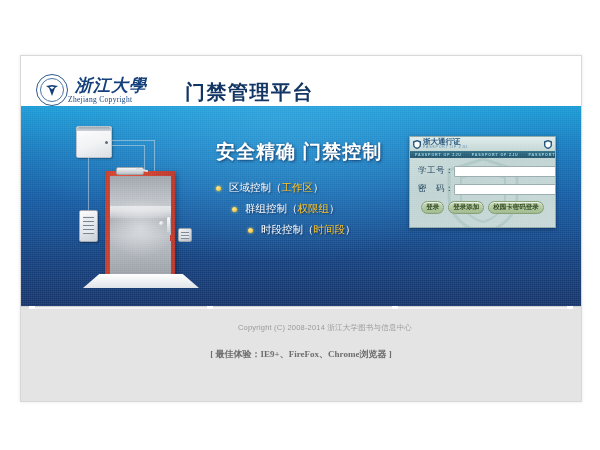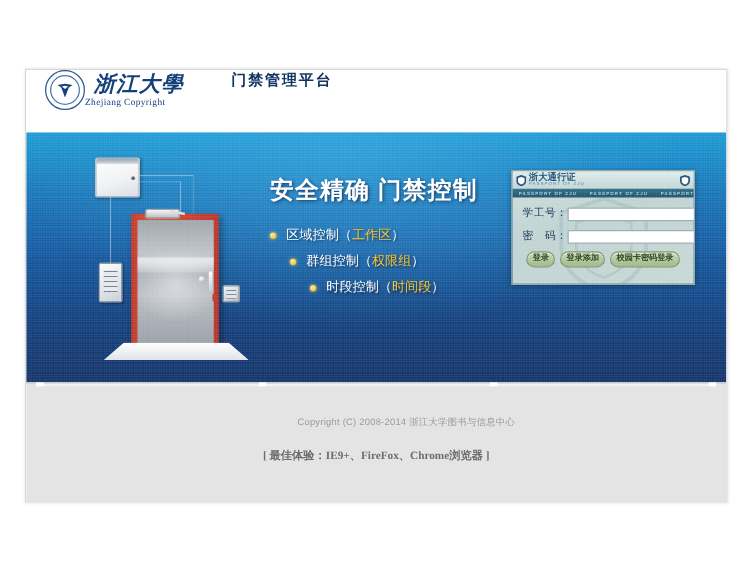--- a/index.html
+++ b/index.html
@@ -19,7 +19,7 @@
   
   .header{
     position:relative;height:50px;background:#ffffff;
-    display:flex;align-items:flex-start;
+    display:flex;align-items:flex-end;
   }
   .logo-wrap{display:flex;align-items:center;margin-left:15px;}
   .seal{

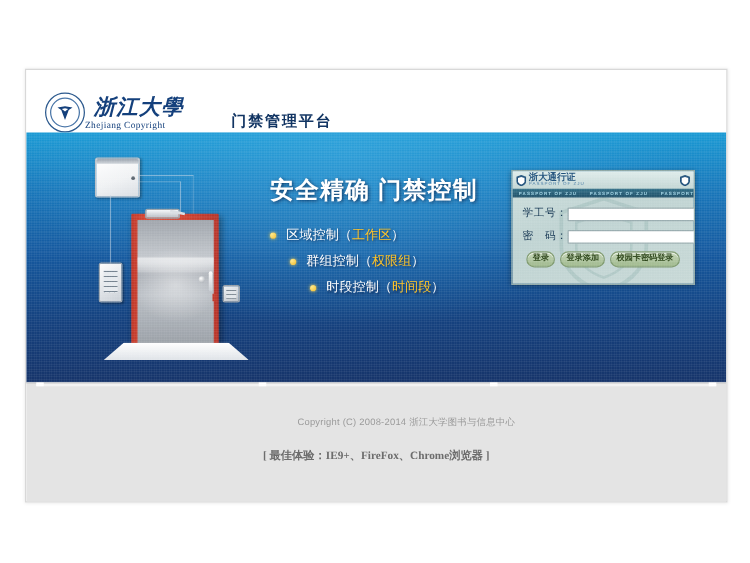--- a/index.html
+++ b/index.html
@@ -48,7 +48,7 @@
   }
   .zju-names{display:flex;flex-direction:column;justify-content:center;}
   .sys-title{
-    margin-left:38px;font-size:12px;font-weight:bold;color:#123563;
+    margin-left:38px;font-size:20px;font-weight:bold;color:#123563;
     letter-spacing:1.5px;
   }
 

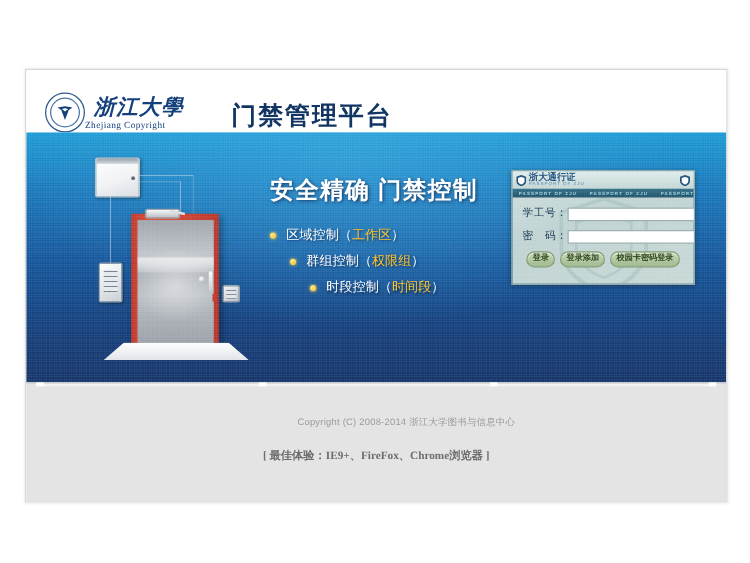--- a/index.html
+++ b/index.html
@@ -231,7 +231,7 @@
   .ft-line{
     text-align:center;color:#9a9a9a;
   }
-  .ft1{font-size:7.5px;margin-top:26px;letter-spacing:.2px;padding-left:48px;}
+  .ft1{font-size:7.5px;margin-top:16px;letter-spacing:.2px;padding-left:48px;}
   .ft2{
     font-size:9px;color:#6d6d6d;margin-top:15px;font-weight:bold;
     font-family:"Liberation Serif","DejaVu Serif",serif;

